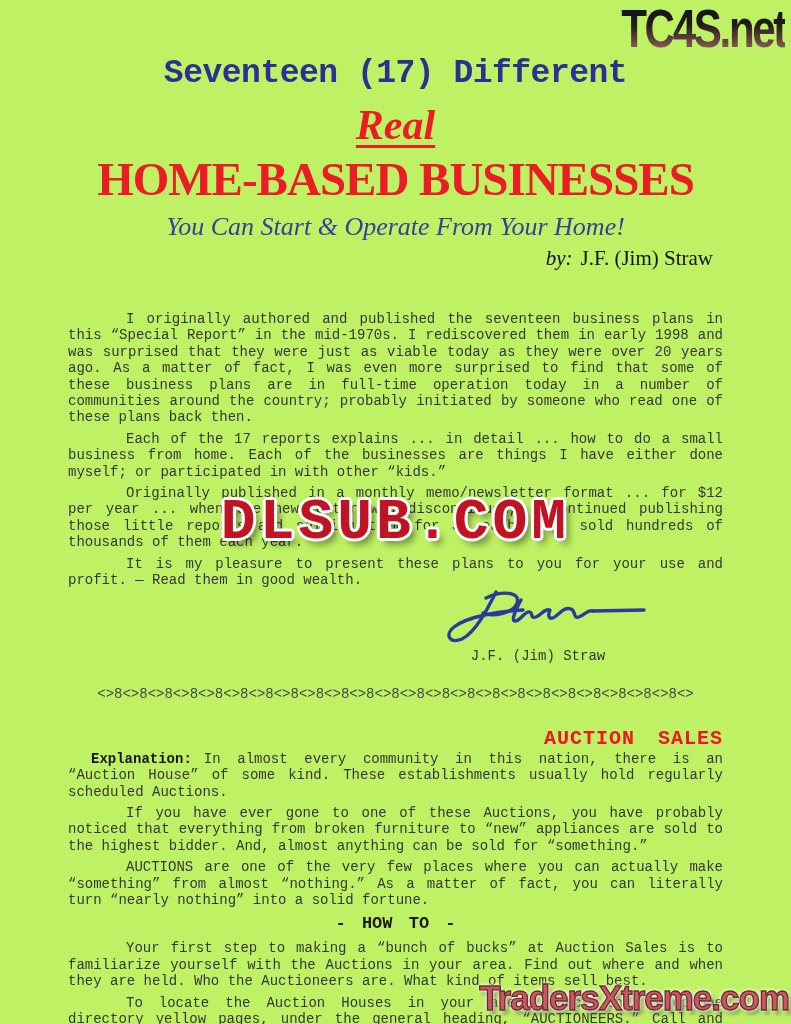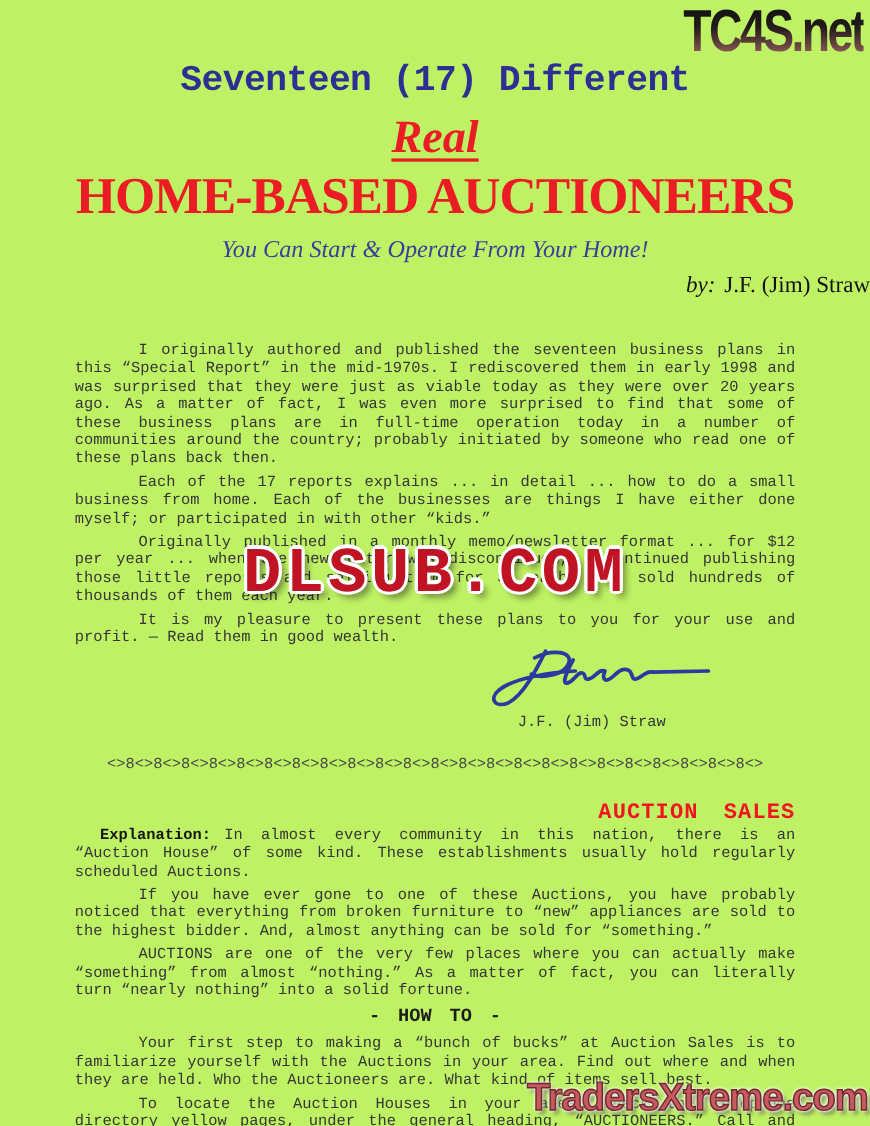--- a/index.html
+++ b/index.html
@@ -82,7 +82,7 @@
   <div class="title-block">
     <div class="pretitle">Seventeen (17) Different</div>
     <div><span class="real">Real</span></div>
-    <div class="main-title">HOME-BASED AUCTIONEERS</div>
+    <div class="main-title">HOME-BASED BUSINESSES</div>
     <div class="subtitle">You Can Start &amp; Operate From Your Home!</div>
     <div class="byline">
       <span class="by">by:</span><span class="name">J.F. (Jim) Straw</span>

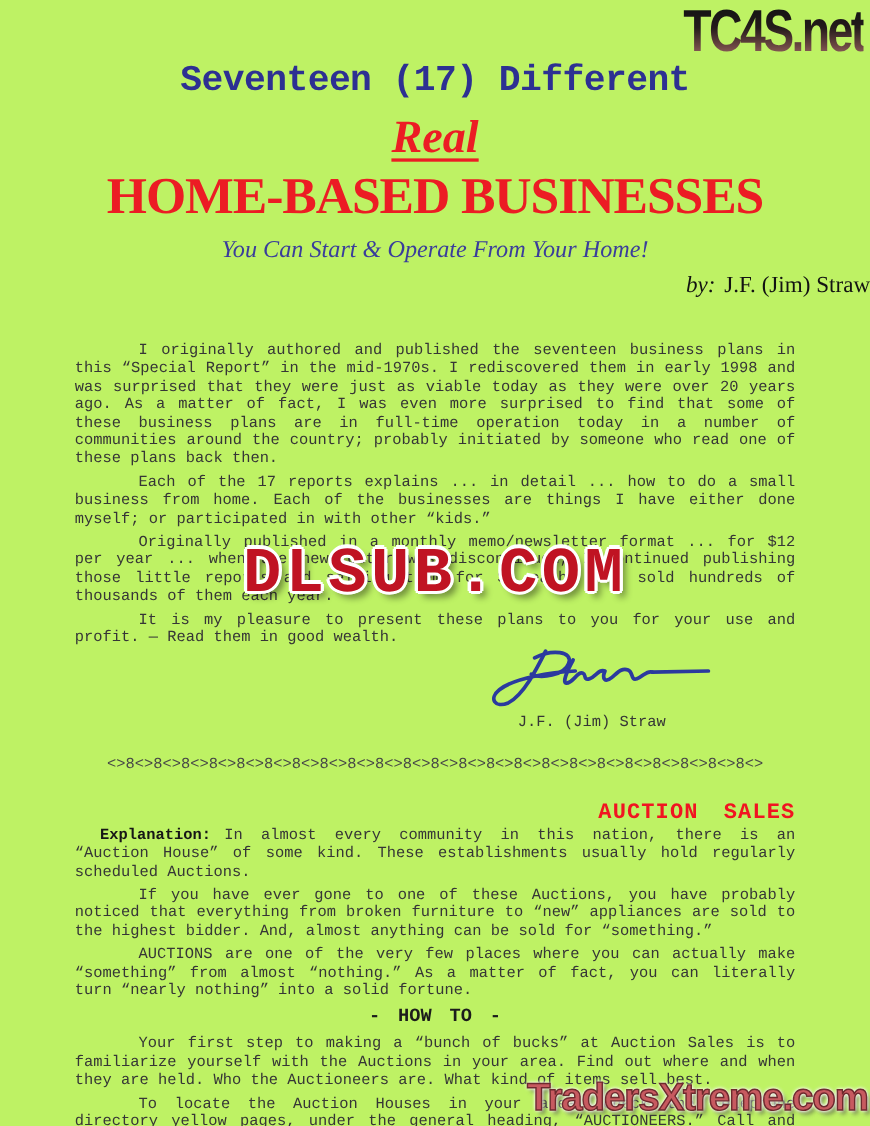--- a/index.html
+++ b/index.html
@@ -28,7 +28,7 @@
     text-decoration:underline; text-decoration-thickness:3px; text-underline-offset:6px;
   }
   .main-title { color:#ec1c24; font-size:47px; line-height:52px; font-weight:bold; letter-spacing:-1px; margin-top:6px; }
-  .subtitle { color:#3a3d9b; font-size:22px; line-height:30px; font-style:italic; margin-top:7px; }
+  .subtitle { color:#3a3d9b; font-size:26px; line-height:30px; font-style:italic; margin-top:7px; }
   .byline { text-align:right; font-size:21px; line-height:26px; color:#121212; margin-top:3px; }
   .byline .by { font-style:italic; }
   .byline .name { padding-left:8px; }

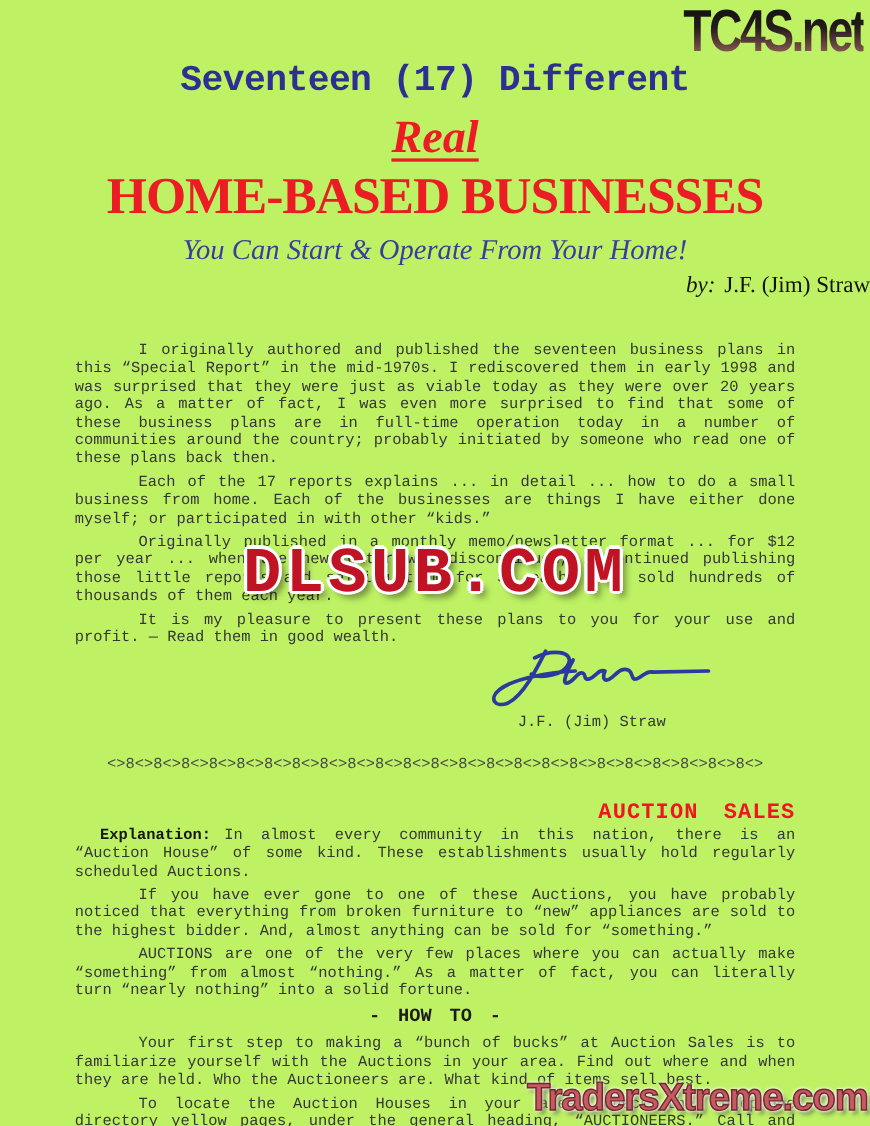--- a/index.html
+++ b/index.html
@@ -29,7 +29,7 @@
   }
   .main-title { color:#ec1c24; font-size:47px; line-height:52px; font-weight:bold; letter-spacing:-1px; margin-top:6px; }
   .subtitle { color:#3a3d9b; font-size:26px; line-height:30px; font-style:italic; margin-top:7px; }
-  .byline { text-align:right; font-size:21px; line-height:26px; color:#121212; margin-top:3px; }
+  .byline { text-align:right; padding-right:78px; font-size:21px; line-height:26px; color:#121212; margin-top:3px; }
   .byline .by { font-style:italic; }
   .byline .name { padding-left:8px; }
 

